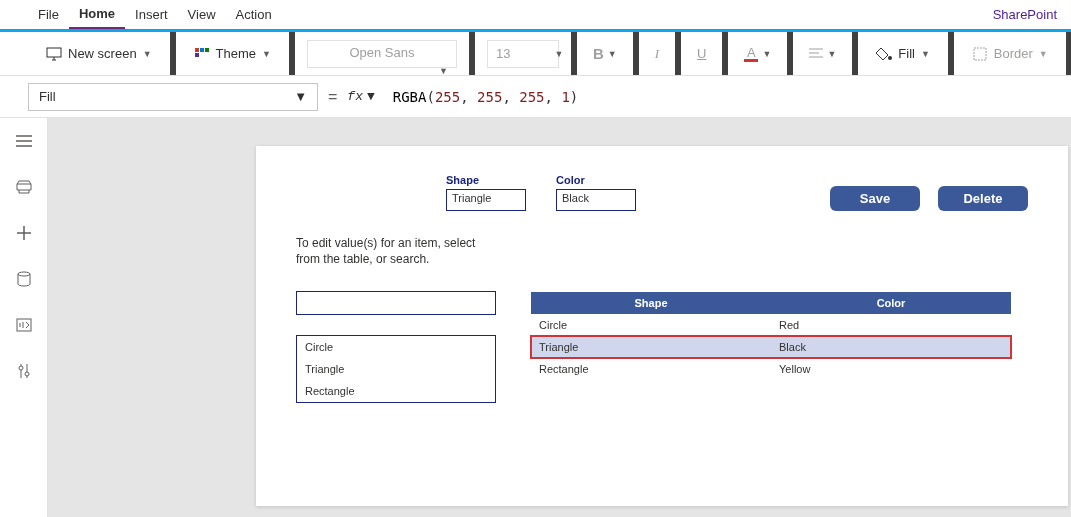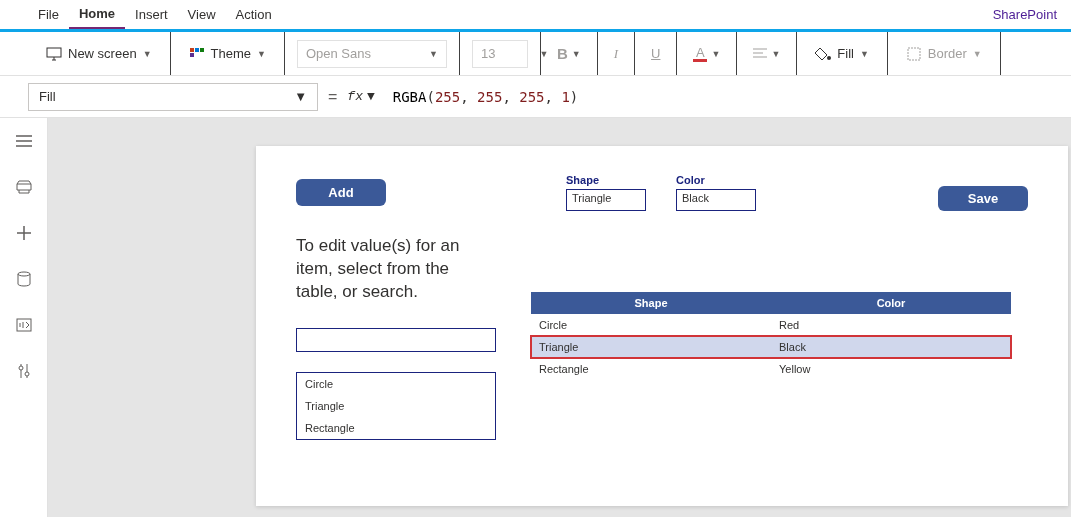--- a/index.html
+++ b/index.html
@@ -13,7 +13,7 @@
 
   
   .ribbon { display: flex; align-items: center; height: 44px; padding: 0 12px 0 28px; border-bottom: 1px solid #e1e1e1; gap: 0; }
-  .ribbon .group { display: flex; align-items: center; padding: 0 12px; height: 100%; border-right: 1px solid #404040; gap: 6px; }
+  .ribbon .group { display: flex; align-items: center; padding: 0 12px; height: 100%; border-right: 6px solid #404040; gap: 6px; }
   .ribbon .group.last { border-right: none; }
   .ribbon .btn { display: flex; align-items: center; gap: 6px; padding: 4px 6px; cursor: pointer; white-space: nowrap; }
   .ribbon .btn.dim { color: #a19f9d; }

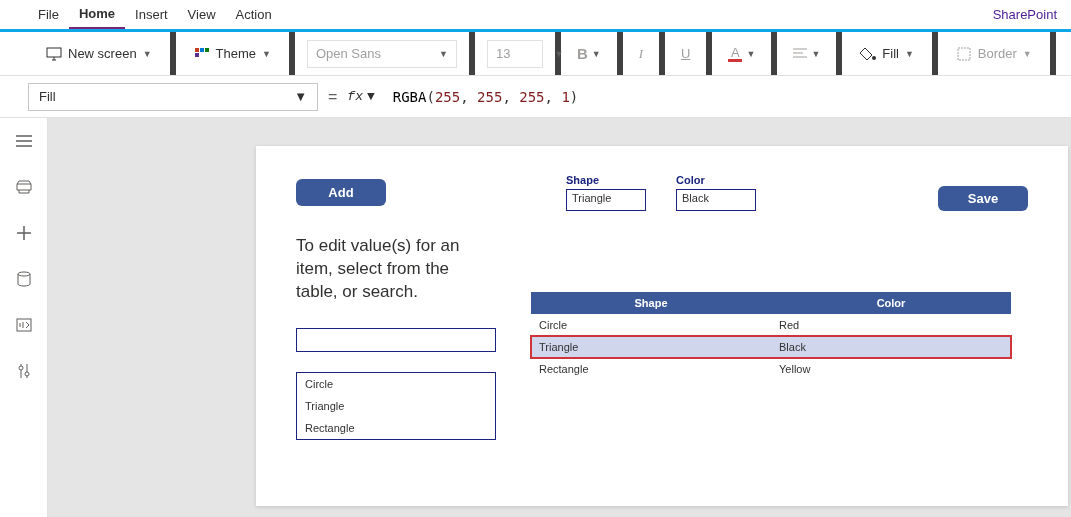--- a/index.html
+++ b/index.html
@@ -110,7 +110,7 @@
     </div>
   </div>
   <div class="group">
-    <div class="select" style="width:150px;">
+    <div class="select" style="width:150px;flex-direction:column;">
       <span class="text">Open Sans</span>
       <span class="chev" style="margin-left:auto;">▼</span>
     </div>

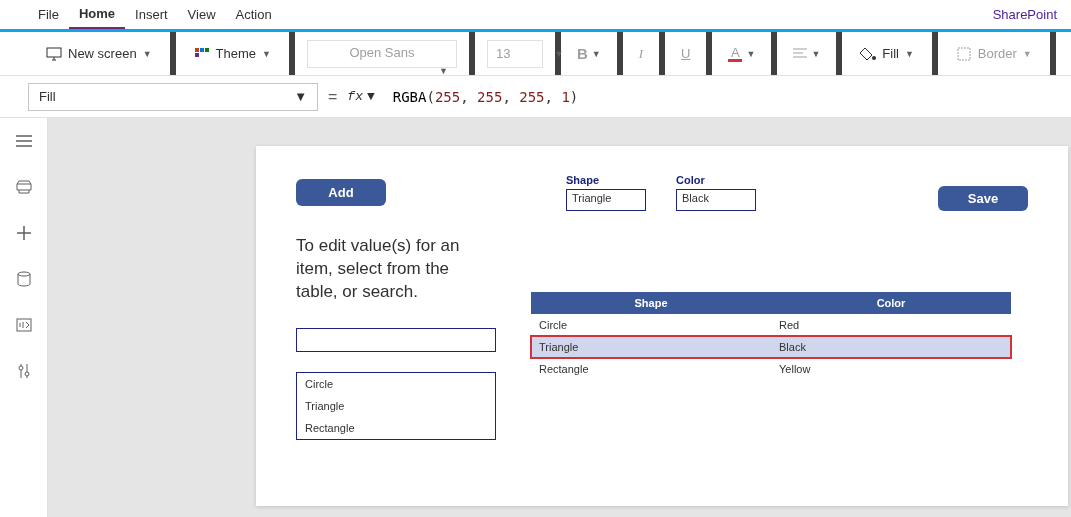--- a/index.html
+++ b/index.html
@@ -116,7 +116,7 @@
     </div>
   </div>
   <div class="group">
-    <div class="select" style="width:56px;gap:44px;">
+    <div class="select" style="width:72px;gap:44px;">
       <span class="text">13</span>
       <span class="chev" style="margin-left:auto;">▼</span>
     </div>

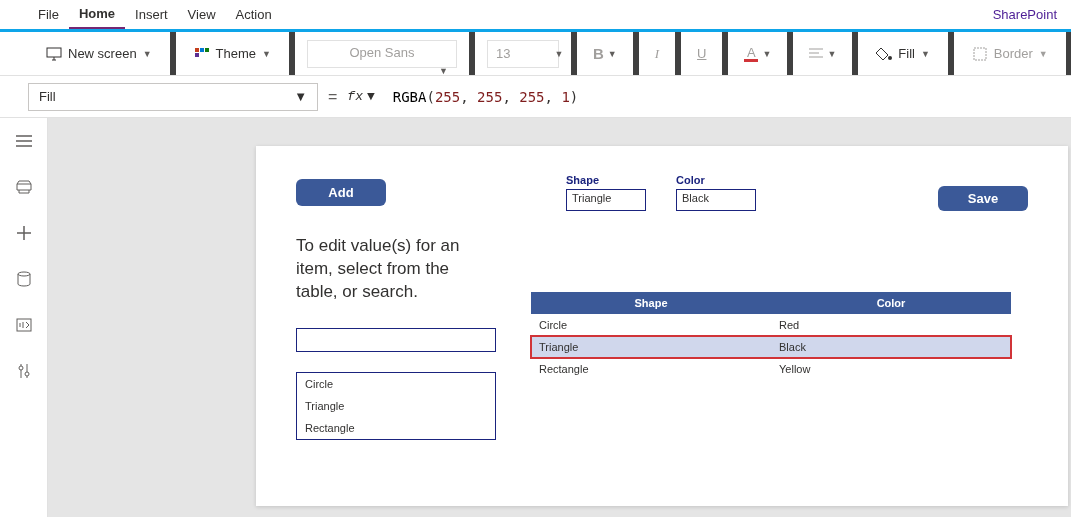--- a/index.html
+++ b/index.html
@@ -252,7 +252,6 @@
     <div class="canvas">
 
       <div class="canvas-row1">
-        <div class="pa-btn" style="align-self:center;">Add</div>
 
         <div style="width:120px;"></div>
 

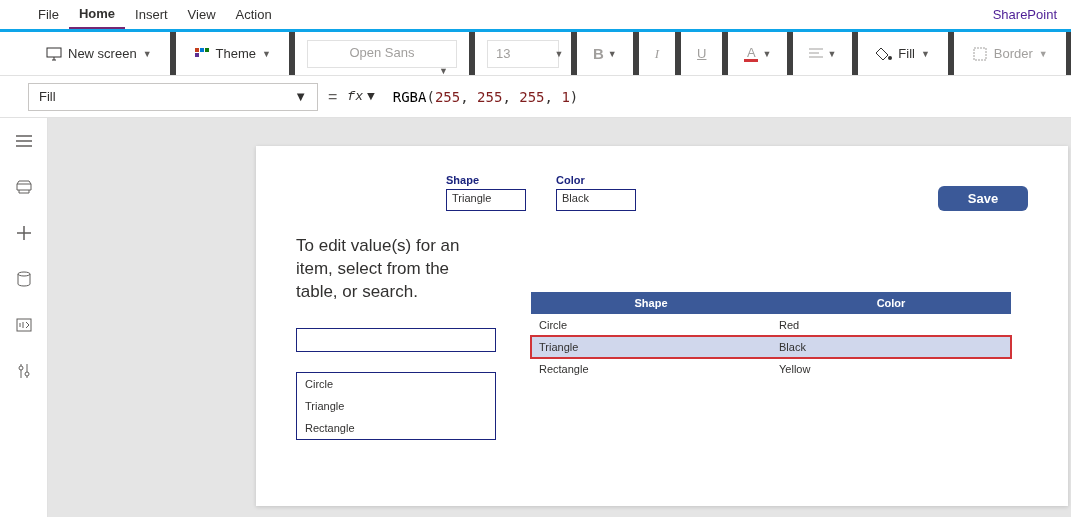--- a/index.html
+++ b/index.html
@@ -266,6 +266,7 @@
 
         <div class="right-btns">
           <div class="pa-btn small">Save</div>
+          <div class="pa-btn small">Delete</div>
         </div>
       </div>
 

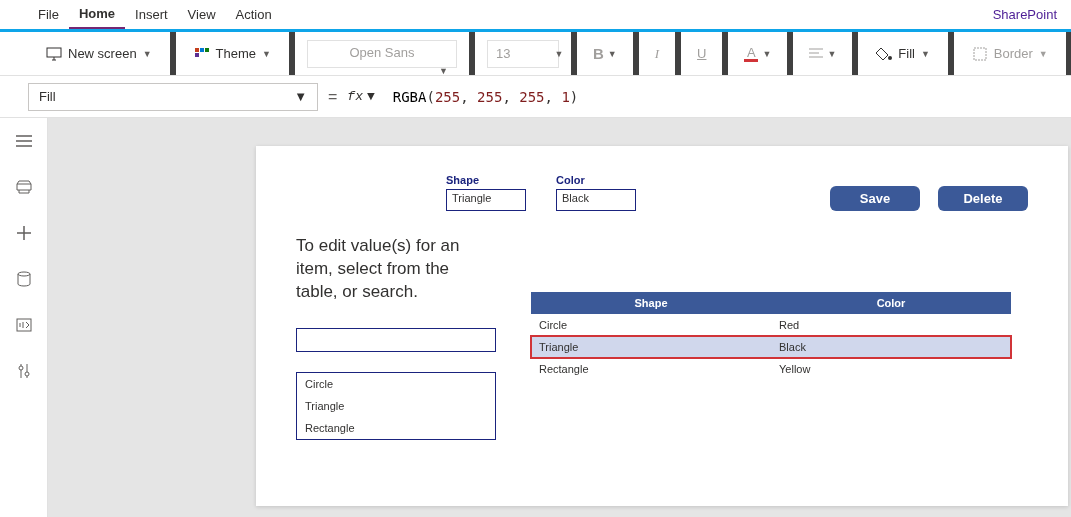--- a/index.html
+++ b/index.html
@@ -53,7 +53,7 @@
   
   .right-btns { margin-left:auto; display:flex; flex-direction:row; gap:18px; align-items:flex-end; }
 
-  .hint-text { font-size: 17px; margin-top: 24px; width: 190px; line-height: 1.35; }
+  .hint-text { font-size: 12px; margin-top: 24px; width: 190px; line-height: 1.35; }
 
   .search-box { border:1.5px solid #1a237e; width:200px; height:24px; margin-top:24px; }
 

